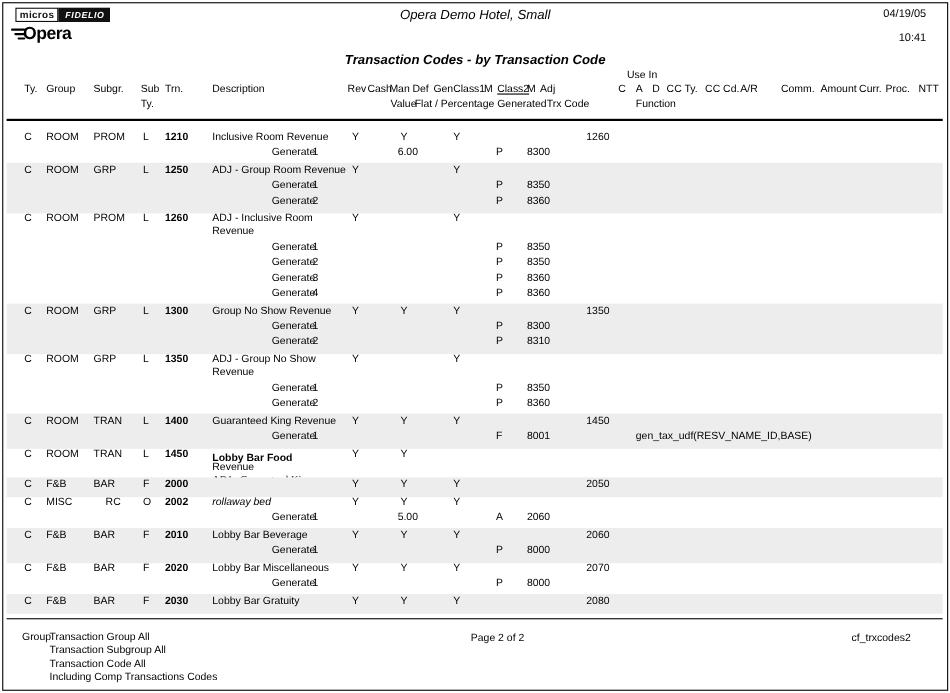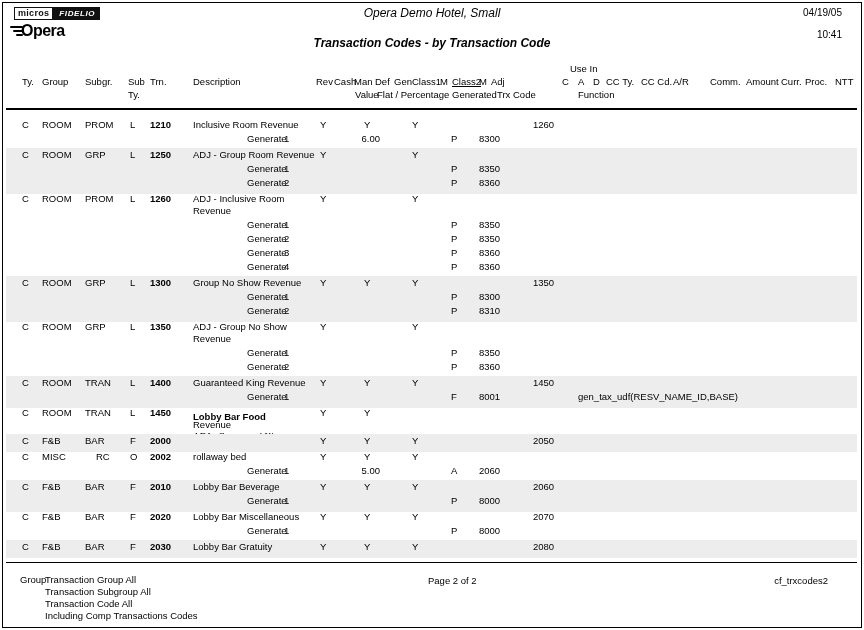--- a/index.html
+++ b/index.html
@@ -61,7 +61,7 @@
 </div>
 
 <div class="title" style="top:6px">Opera Demo Hotel, Small</div>
-<div class="title bold" style="top:36px">Transaction Codes - by Transaction Code</div>
+<div class="title bold" style="top:47px">Transaction Codes - by Transaction Code</div>
 
 <div class="cell ital right-anchored" style="right:22px;top:8px;font-size:10px">04/19/05</div>
 <div class="cell ital right-anchored" style="right:22px;top:30px;font-size:10px">10:41</div>

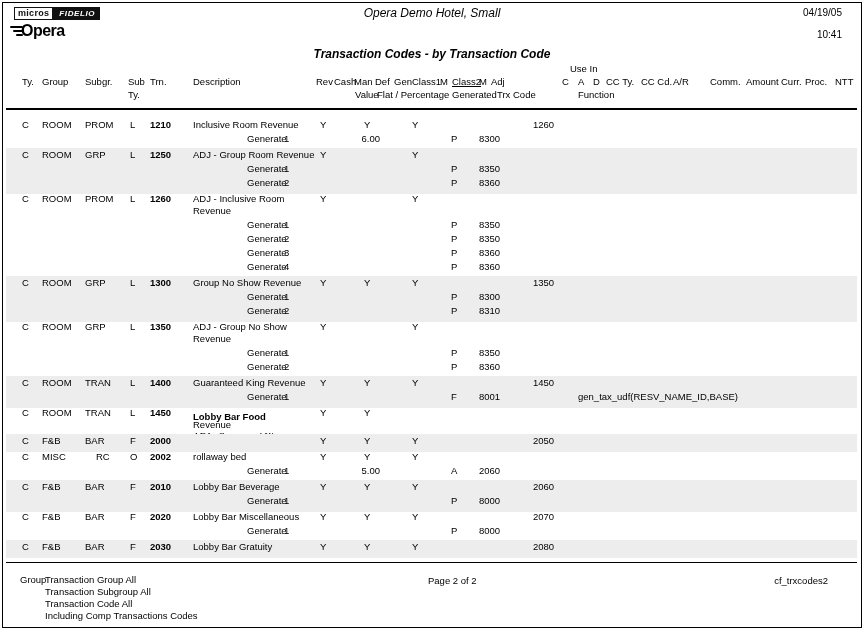--- a/index.html
+++ b/index.html
@@ -239,7 +239,7 @@
     <span class="cell" style="left: 85px; top: 452px; margin-left: 11px;">RC</span>
     <span class="cell" style="left: 130px; top: 452px;">O</span>
     <span class="cell bold" style="left: 150px; top: 452px;">2002</span>
-    <span class="cell" style="left: 193px; top: 452px;">rollaway bed</span>
+    <span class="cell" style="left: 193px; top: 452px; font-style: italic;">rollaway bed</span>
     <span class="cell" style="left: 320px; top: 452px;">Y</span>
     <span class="cell" style="left: 364px; top: 452px;">Y</span>
     <span class="cell" style="left: 412px; top: 452px;">Y</span>

